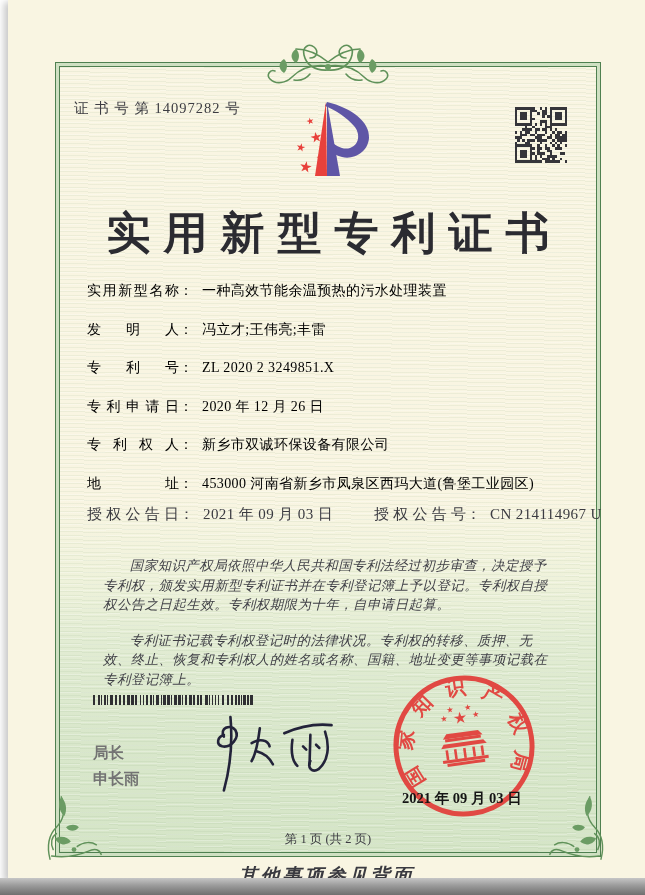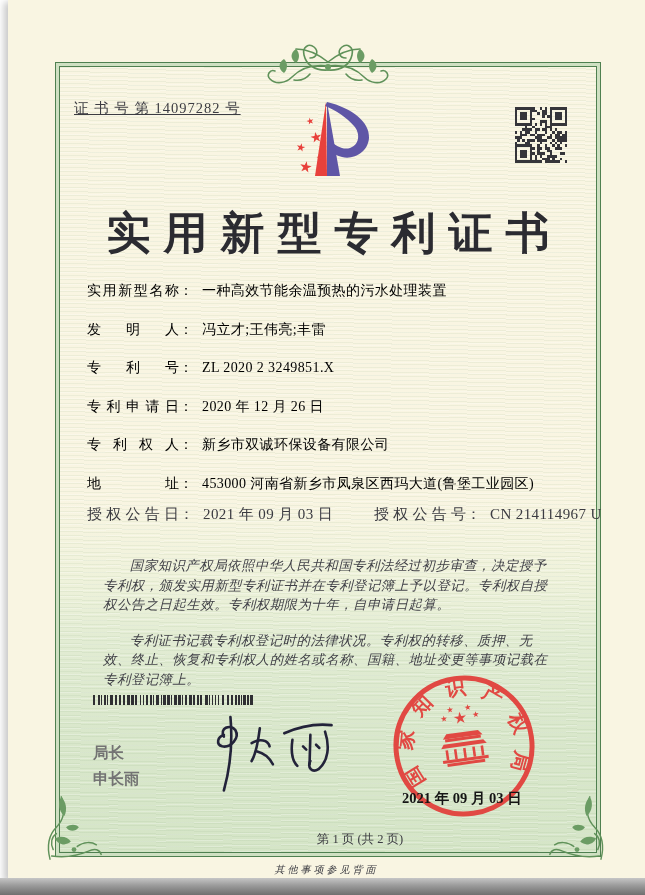--- a/index.html
+++ b/index.html
@@ -37,7 +37,7 @@
       repeating-linear-gradient(-1deg, rgba(255,255,255,.25) 0 1px, transparent 1px 6px);
   }
   .orn{z-index:6;}
-  .cert-no{left:66px;top:99px;font-size:14.5px;letter-spacing:1px;color:#3c3c42;z-index:10;text-decoration:underline;}
+  .cert-no{left:66px;top:99px;font-size:14.5px;letter-spacing:1px;color:#3c3c42;z-index:10;}
   .logo{left:272px;top:100px;z-index:10;}
   .qr{left:507px;top:107px;z-index:10;}
   .title{

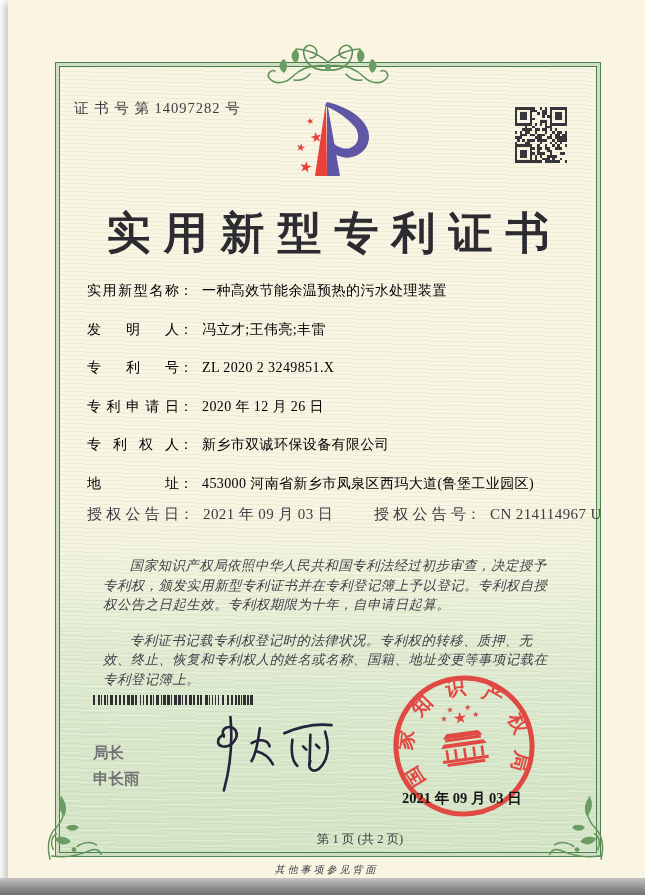--- a/index.html
+++ b/index.html
@@ -60,7 +60,7 @@
   .signature{left:180px;top:712px;z-index:11;}
   .seal{left:381px;top:671px;transform:rotate(-8deg);z-index:10;opacity:.92;}
   .seal-date{left:394px;top:789px;font-size:14.5px;font-weight:700;color:#151515;z-index:12;white-space:nowrap;}
-  .page-num{left:47px;top:831px;width:546px;text-align:center;font-size:12.5px;color:#3b3b41;z-index:10;padding-left:32px;}
+  .page-num{left:47px;top:831px;width:546px;text-align:center;font-size:12.5px;color:#3b3b41;z-index:10;}
   .back-note{left:0;top:863px;width:637px;text-align:center;font-size:10px;
     font-style:italic;letter-spacing:3px;color:#3a3a40;z-index:10;}
 </style>

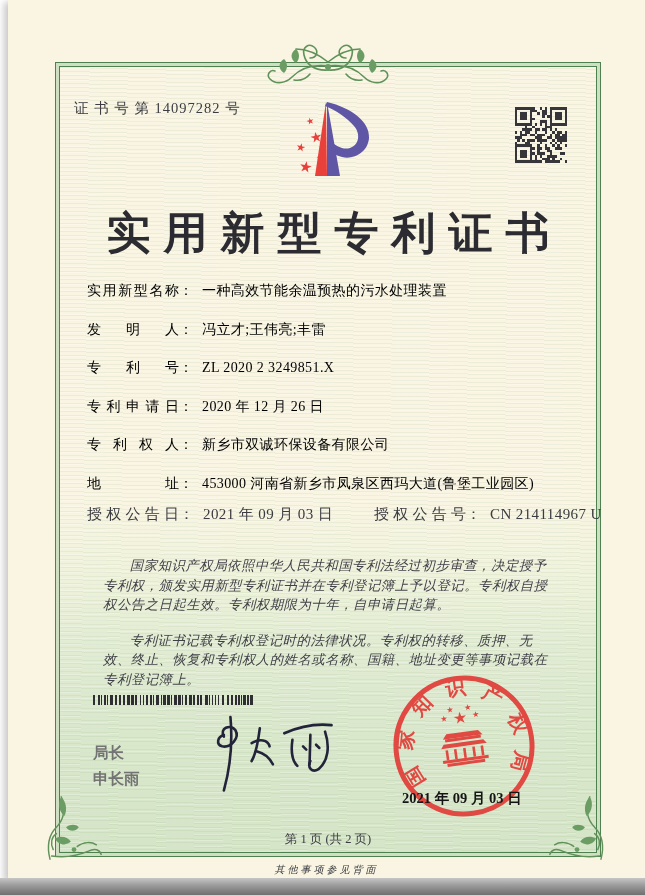--- a/index.html
+++ b/index.html
@@ -61,8 +61,8 @@
   .seal{left:381px;top:671px;transform:rotate(-8deg);z-index:10;opacity:.92;}
   .seal-date{left:394px;top:789px;font-size:14.5px;font-weight:700;color:#151515;z-index:12;white-space:nowrap;}
   .page-num{left:47px;top:831px;width:546px;text-align:center;font-size:12.5px;color:#3b3b41;z-index:10;}
-  .back-note{left:0;top:863px;width:637px;text-align:center;font-size:10px;
-    font-style:italic;letter-spacing:3px;color:#3a3a40;z-index:10;}
+  .back-note{left:0;top:863px;width:637px;text-align:center;font-size:19px;
+    font-style:italic;letter-spacing:3px;color:#3a3a40;z-index:10;font-weight:bold;}
 </style>
 </head>
 <body>

